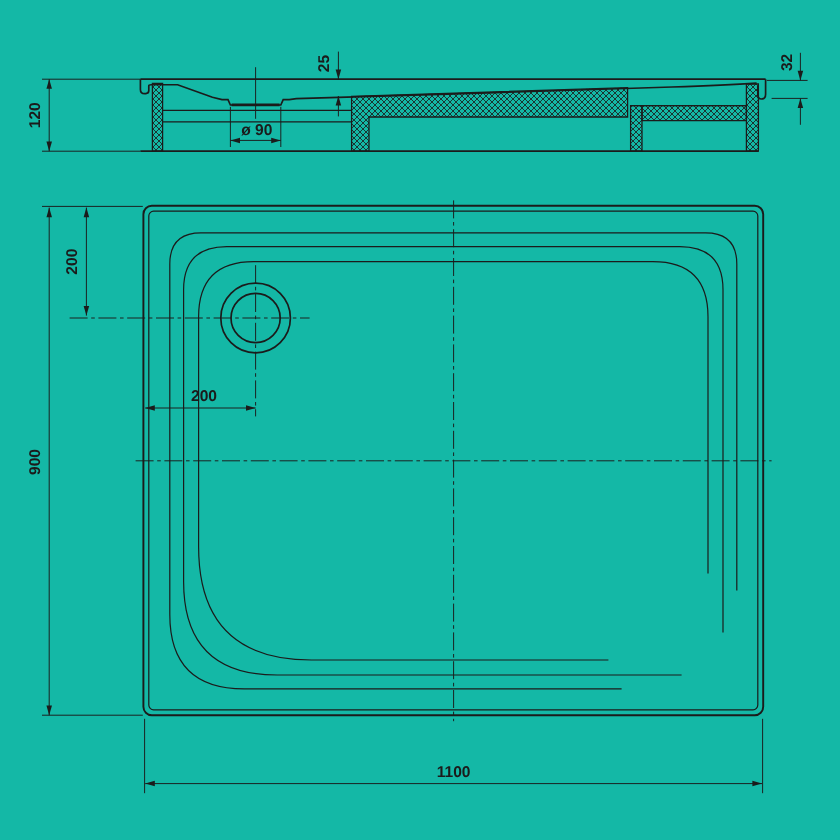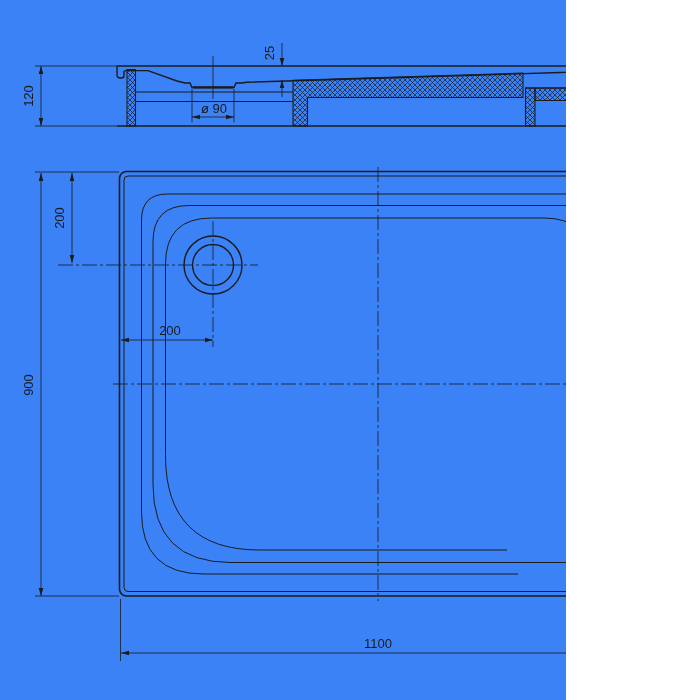--- a/index.html
+++ b/index.html
@@ -3,8 +3,8 @@
 <meta charset="utf-8">
 <style>
   html,body{margin:0;padding:0;background:#ffffff;}
-  .canvas{width:566px;height:700px;background:#3b82f6;position:relative;overflow:hidden;
-          font-family:"Liberation Sans", sans-serif;}
+  .canvas{width:700px;height:700px;background:#14b8a6;position:relative;overflow:hidden;
+          font-family:"Liberation Sans", sans-serif;font-weight:bold;}
   svg{display:block;}
   .obj   {stroke:#1b1b1b;stroke-width:1.4;fill:none;}
   .obj2  {stroke:#1b1b1b;stroke-width:1.6;fill:none;}

